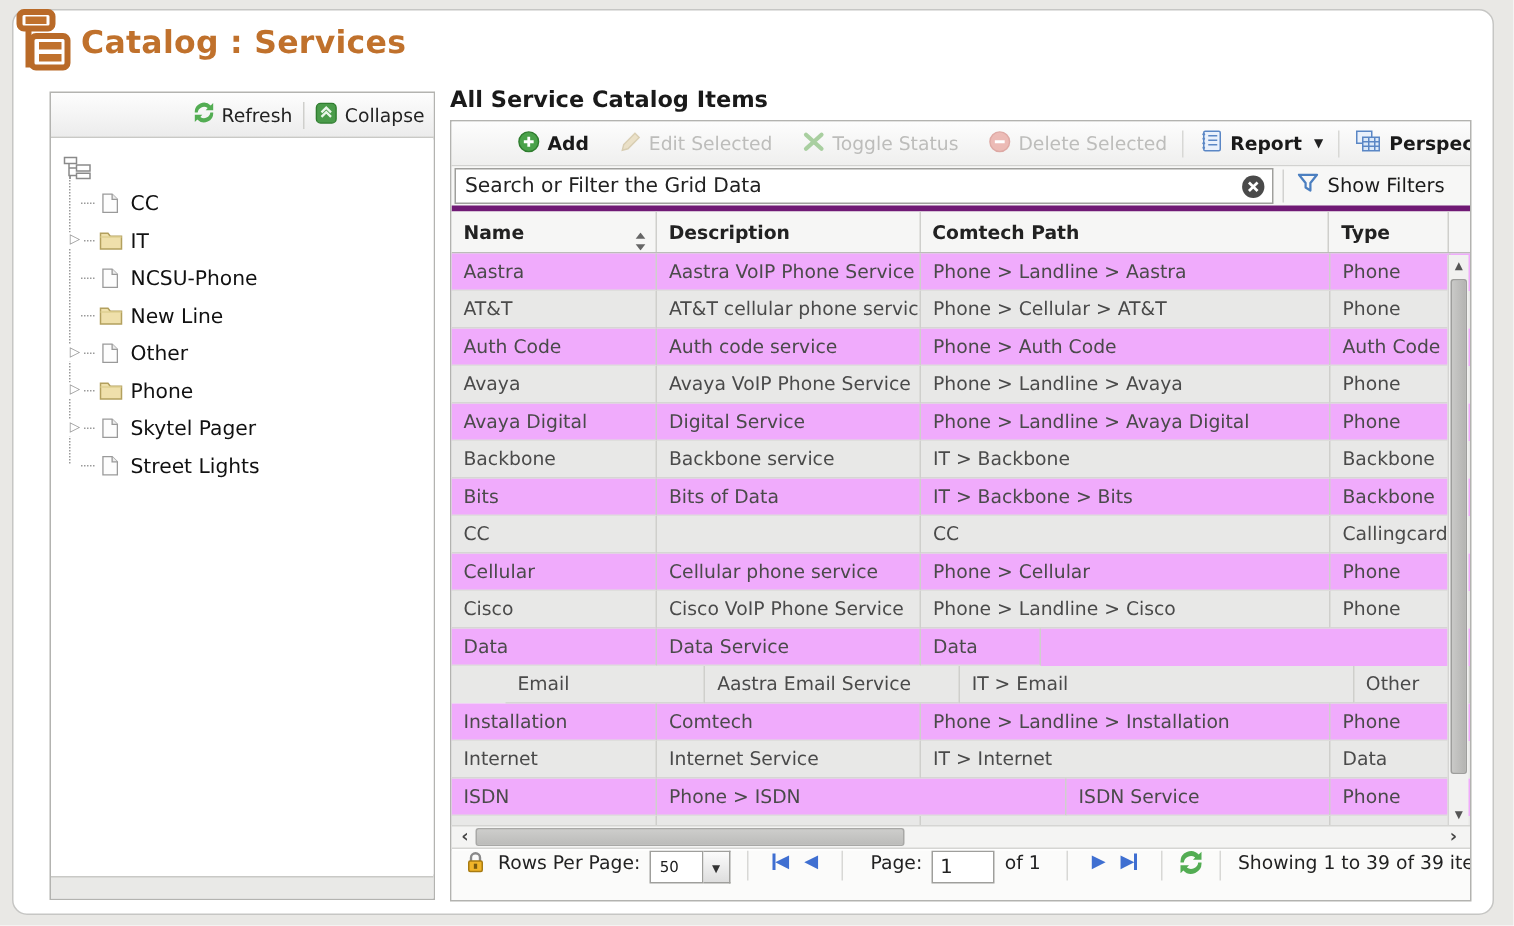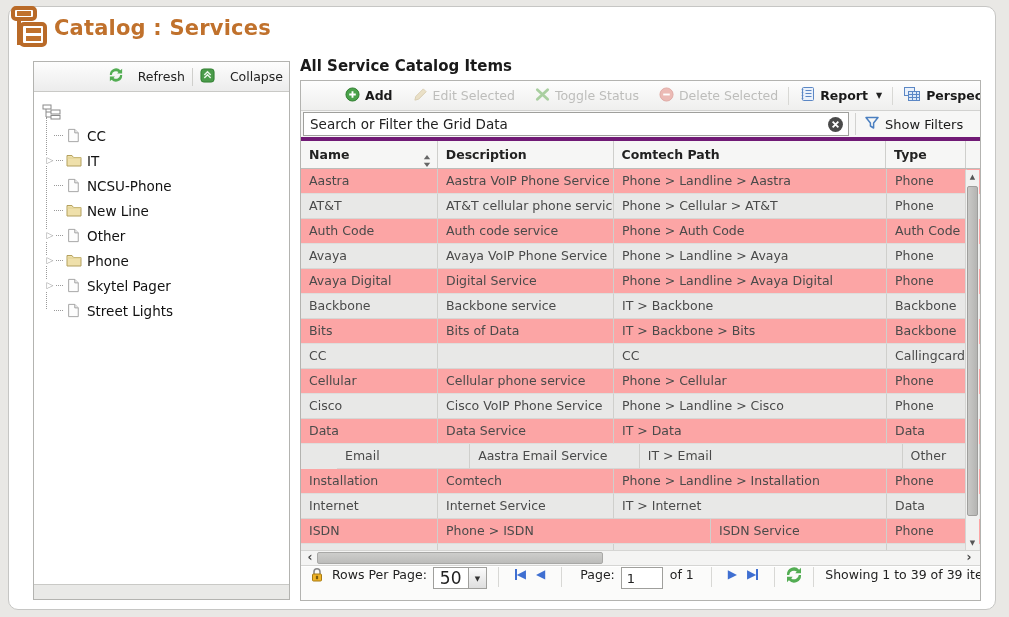--- a/index.html
+++ b/index.html
@@ -29,7 +29,7 @@
     border-bottom:1px solid #c9c9c6; display:flex; align-items:center;
     justify-content:flex-end; padding-right:6px; gap:7px;
   }
-  .sb-btn { display:flex; align-items:center; gap:15px; cursor:pointer; color:#222;text-align:center; }
+  .sb-btn { display:flex; align-items:center; gap:5px; cursor:pointer; color:#222;text-align:center; }
   .sb-sep { width:1px; height:18px; background:#cfcfcc; }
   .tree { position:absolute; top:31px; left:0; right:0; bottom:16px; background:#fff; overflow:hidden; }
   .tree-inner { position:relative; padding:8px 0 0 8px; }

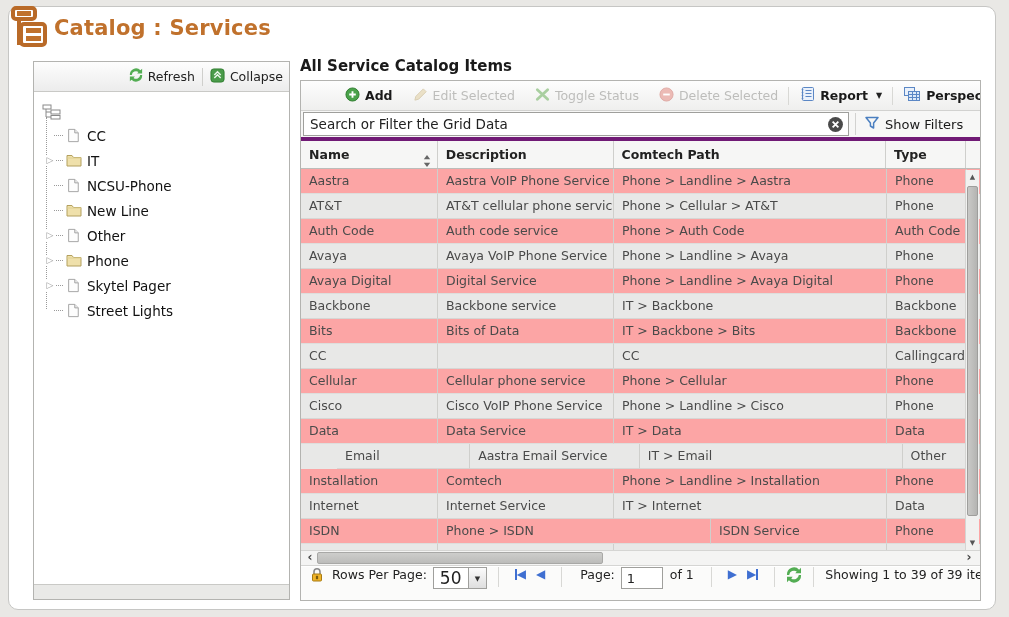--- a/index.html
+++ b/index.html
@@ -81,7 +81,7 @@
   .gh-fill { flex:1; border-right:none; }
 
   .grid-body { position:relative; }
-  .grid-row { display:flex; height:25px; background:#fca5a5; cursor:pointer; }
+  .grid-row { display:flex; height:25px; background:#f0abfc; cursor:pointer; }
   .grid-row.alt { background:#e8e8e7; }
   .gr-cell {
     font-size:12.5px; color:#4a4a4a; line-height:24px; padding:0 6px 0 8px;

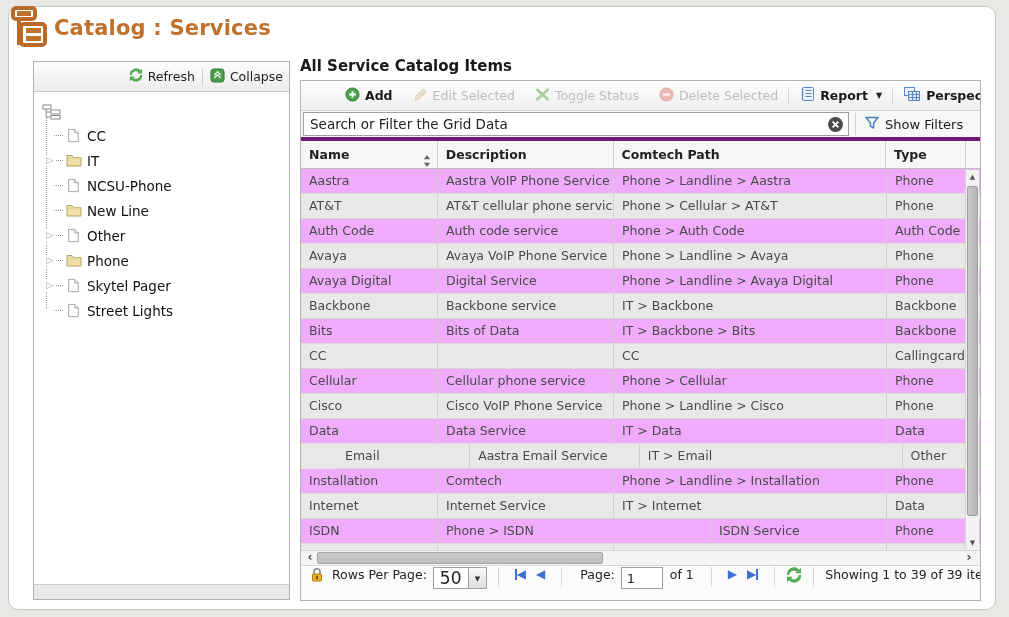--- a/index.html
+++ b/index.html
@@ -455,7 +455,6 @@
       <div class="grid-row">
         <div class="gr-cell" style="width: 137px;">Data</div>
         <div class="gr-cell" style="width: 176px;">Data Service</div>
-        <div class="gr-cell" style="width: 273px;">IT &gt; Data</div>
         <div class="gr-cell" style="width: 80px;">Data</div>
       </div>
       <div class="grid-row alt">

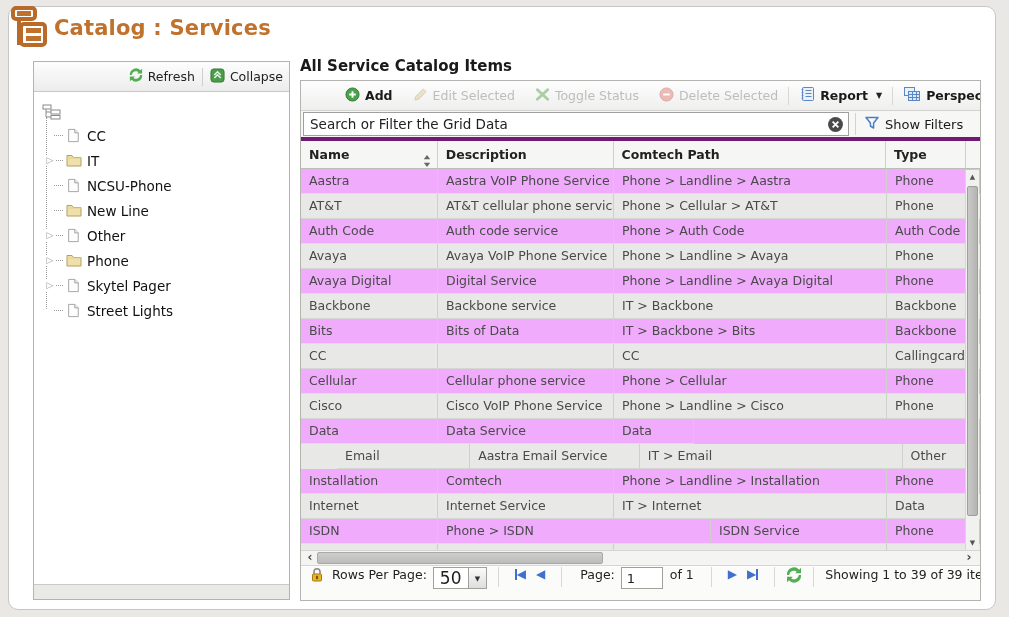--- a/index.html
+++ b/index.html
@@ -124,7 +124,7 @@
   .gf-sep { width:1px; height:20px; background:#d8d8d5; margin:0 11px; flex:none; }
   .gf-label { margin:0 6px 0 7px; }
   .rpp-select { display:flex; cursor:pointer; }
-  .rpp-value { width:36px; height:22px; border:1px solid #9f9f9c; background:#fff; line-height:21px; padding-left:6px; font-size:17px; }
+  .rpp-value { width:36px; height:22px; border:1px solid #9f9f9c; background:#fff; line-height:21px; padding-left:6px; font-size:10px; }
   .rpp-btn { width:18px; height:22px; border:1px solid #9f9f9c; border-left:none; background:linear-gradient(#fbfbfb,#dedede); text-align:center; font-size:7px; line-height:22px; color:#333; }
   .pg-ico { color:#3f6fd1; font-size:12px; cursor:pointer; display:inline-flex; align-items:center; margin:0 5px; }
   .pg-ico .bar { width:2px; height:11px; background:#3f6fd1; }

